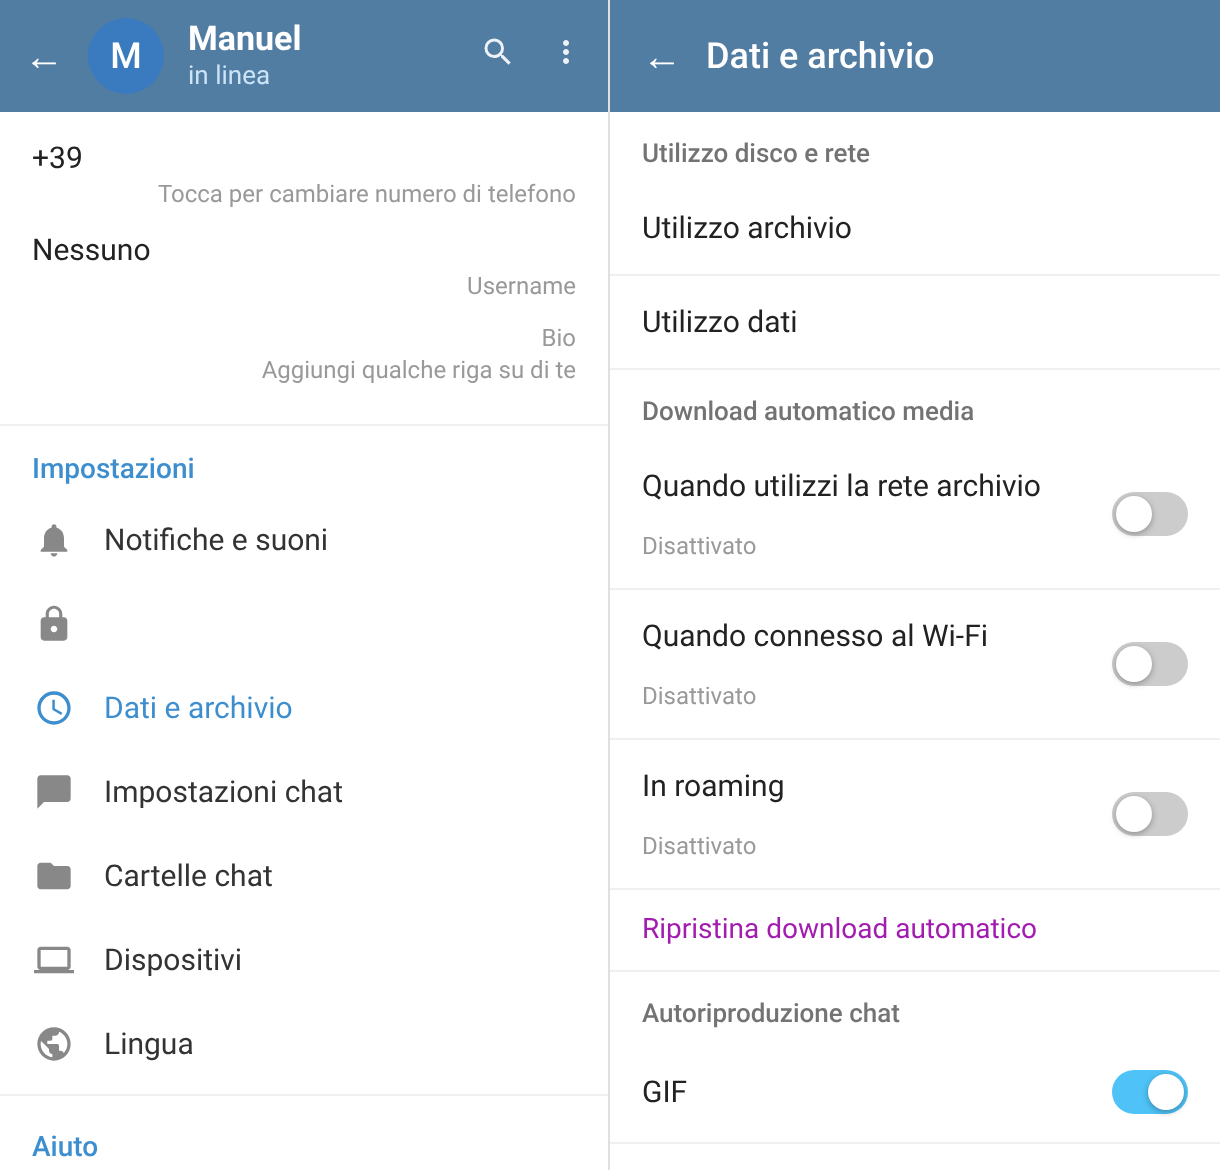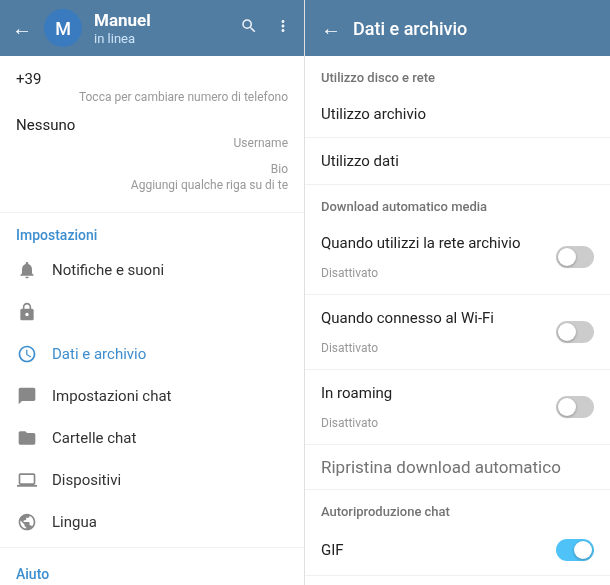--- a/index.html
+++ b/index.html
@@ -254,8 +254,8 @@
 
     .ripristina-link {
       padding: 12px 16px;
-      font-size: 17px;
-      color: #737373;
+      font-size: 14px;
+      color: #a21caf;
       cursor: pointer;
       border-bottom: 1px solid #f0f0f0;
     }

